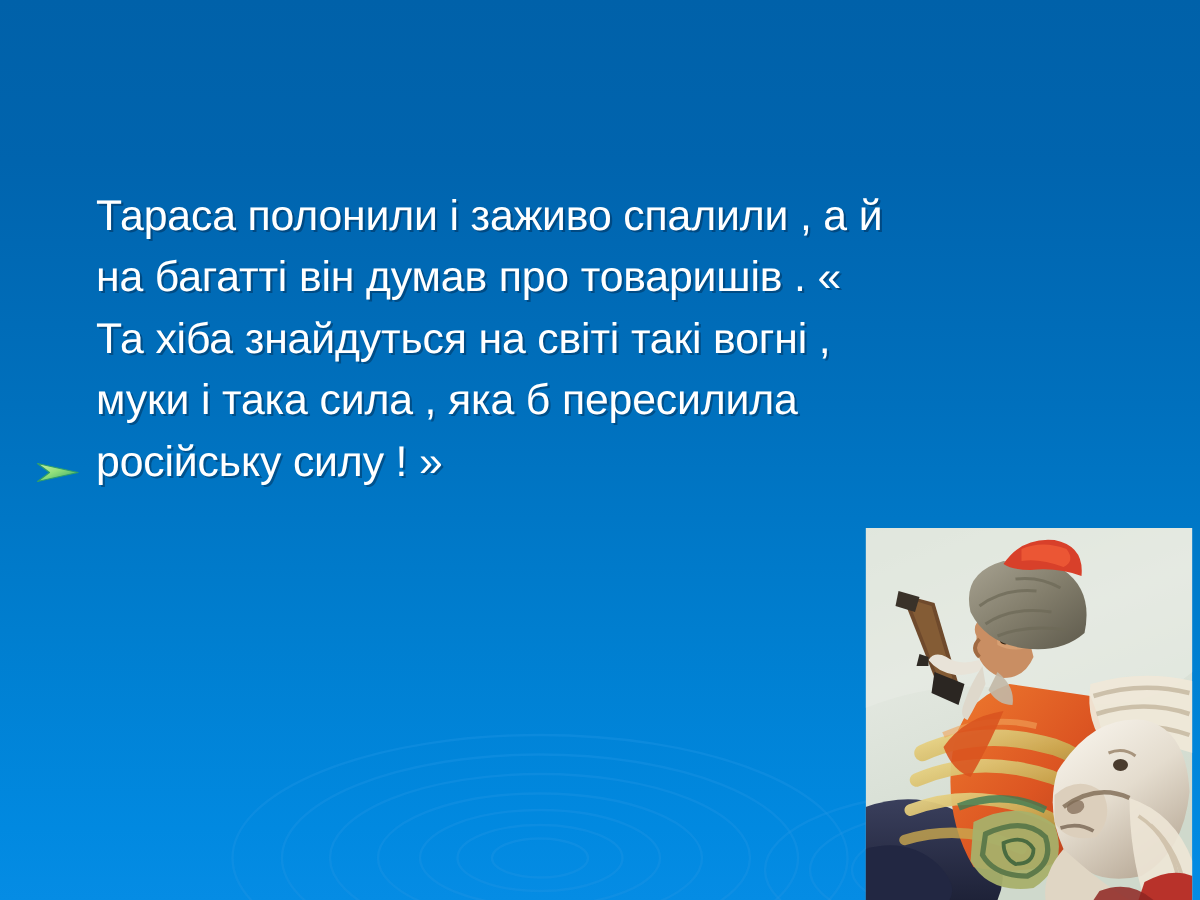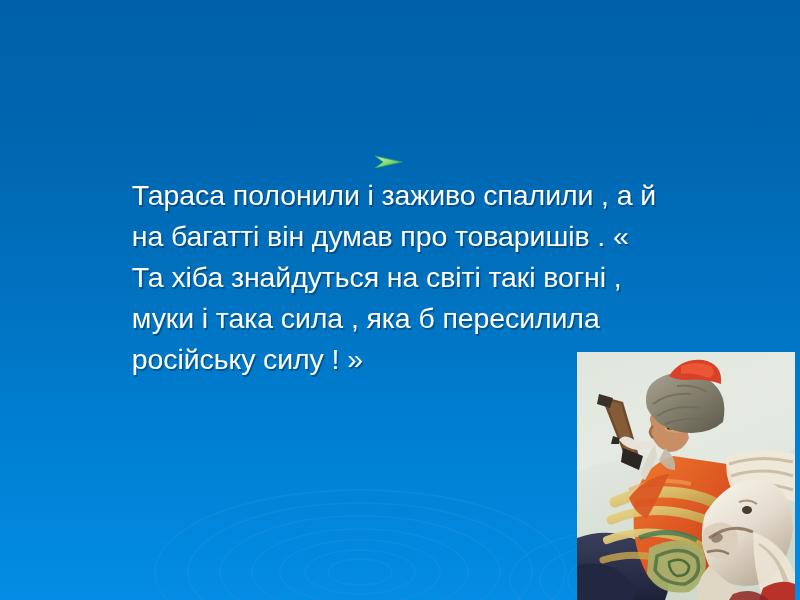--- a/index.html
+++ b/index.html
@@ -34,11 +34,10 @@
   .bullet-row {
     position: absolute;
     left: 24px;
-    top: 140px;
+    top: 124px;
     width: 740px;
     display: flex;
-    align-items: center;
-    flex-direction: column;
+    align-items: flex-end;
   }
   .bullet-marker {
     flex: 0 0 auto;

